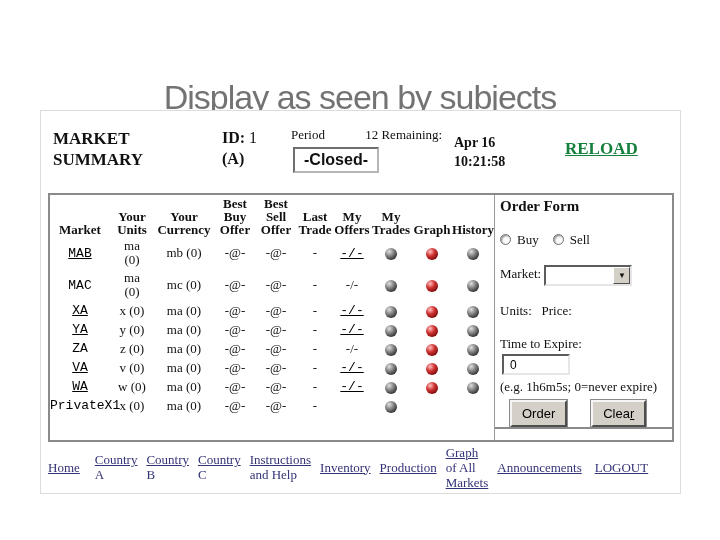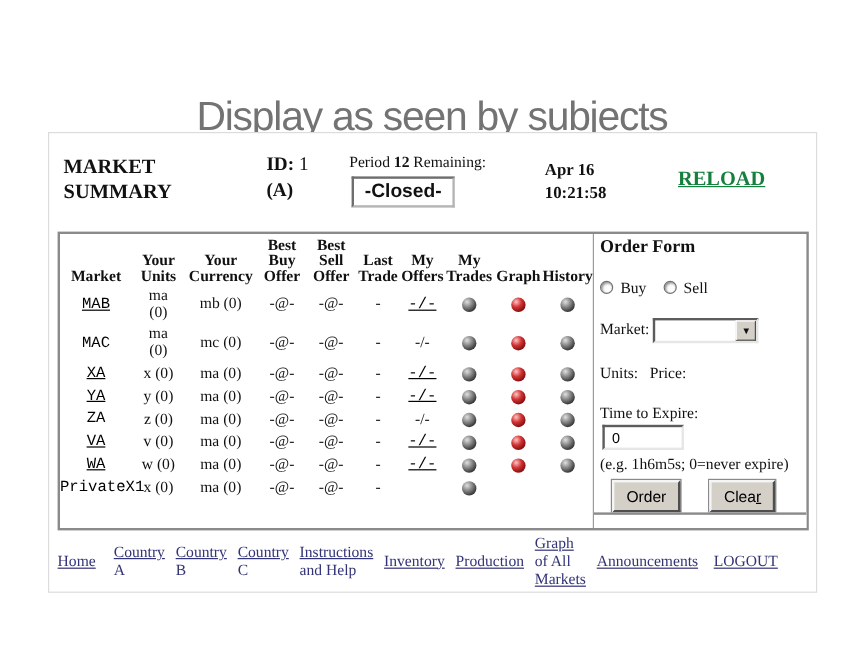--- a/index.html
+++ b/index.html
@@ -19,7 +19,7 @@
   .hdr-id { position:absolute; left:181px; top:16px; font-size:16px; line-height:21px; }
   .hdr-id .b { font-weight:bold; }
   .hdr-period { position:absolute; left:250px; top:16px; font-size:13px; }
-  .hdr-period .b { font-weight:bold; }
+  .hdr-period .b { font-weight:normal;margin-left:37px; }
   .closed-box { display:inline-block; margin-top:4px; margin-left:2px;
                 border:2px solid #6e6e6e; border-right-color:#b5b5b5; border-bottom-color:#b5b5b5;
                 background:#fff; padding:2px 9px;

